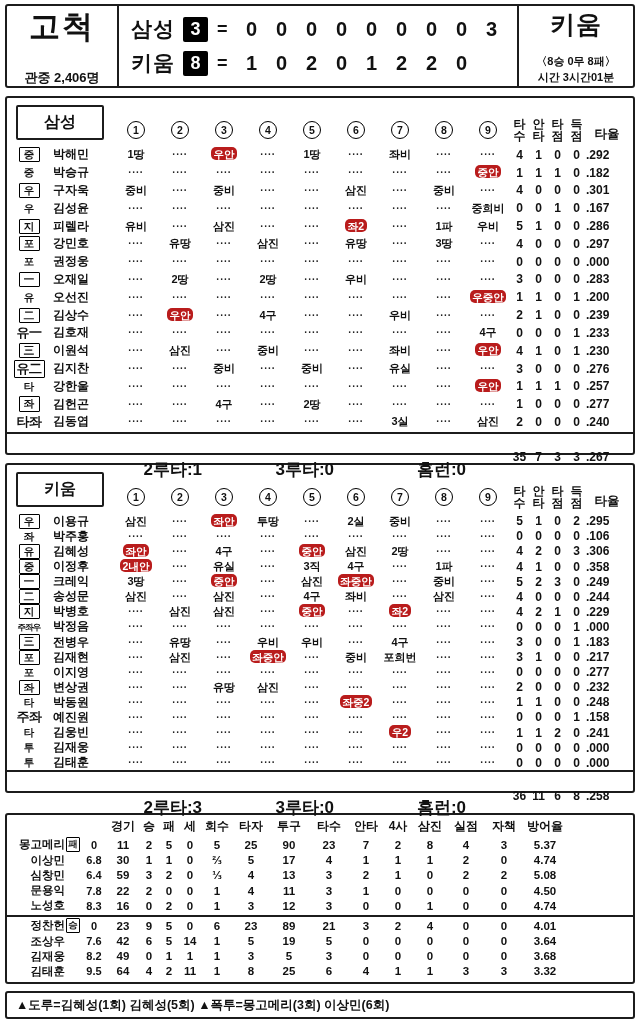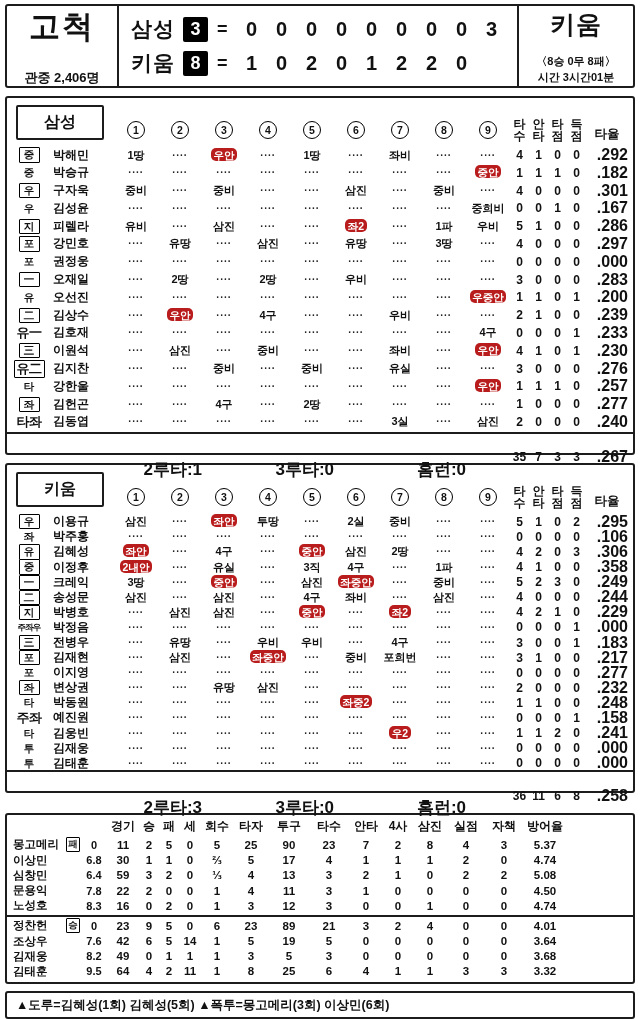--- a/index.html
+++ b/index.html
@@ -47,7 +47,7 @@
   .icell.dots{font-size:10px;letter-spacing:0.5px;color:#222;}
   .hl{background:#b91c1c;color:#fff;padding:0.5px 2.5px;border-radius:5px;font-size:10.5px;}
   .scell{text-align:center;font-size:12px;}
-  .acell{text-align:right;font-size:16px;white-space:nowrap;}
+  .acell{text-align:left;font-size:12px;white-space:nowrap;}
   .bsum{border-top:2px solid #1c1c1c;height:21px;margin-top:1px;}
   .sumtxt{text-align:right;font-size:17px;margin-top:24px;}
 

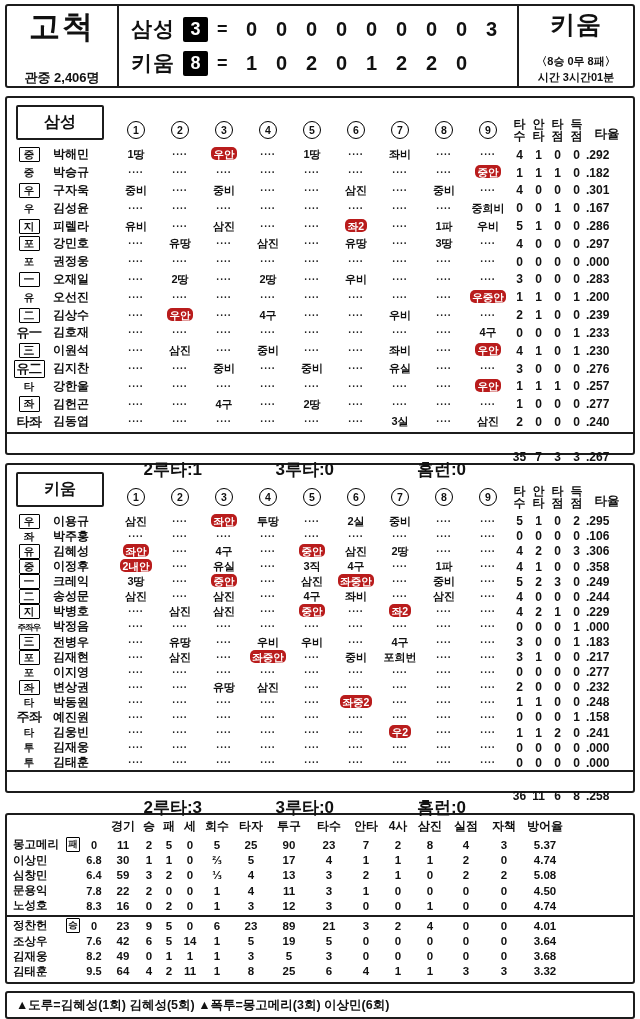--- a/index.html
+++ b/index.html
@@ -57,7 +57,7 @@
   .phead{height:20px;}
   .phcell{text-align:center;font-size:12px;white-space:nowrap;}
   .prow{height:15.2px;font-size:11.5px;}
-  .pncell{font-size:11.5px;padding-left:2px;white-space:nowrap;}
+  .pncell{font-size:11.5px;padding-left:2px;white-space:nowrap;text-align:right;}
   .pmcell{display:flex;justify-content:center;}
   .markb{border:1.2px solid #000;font-size:9.5px;padding:0 1.5px;border-radius:1px;}
   .pecell{text-align:center;font-size:11px;}

